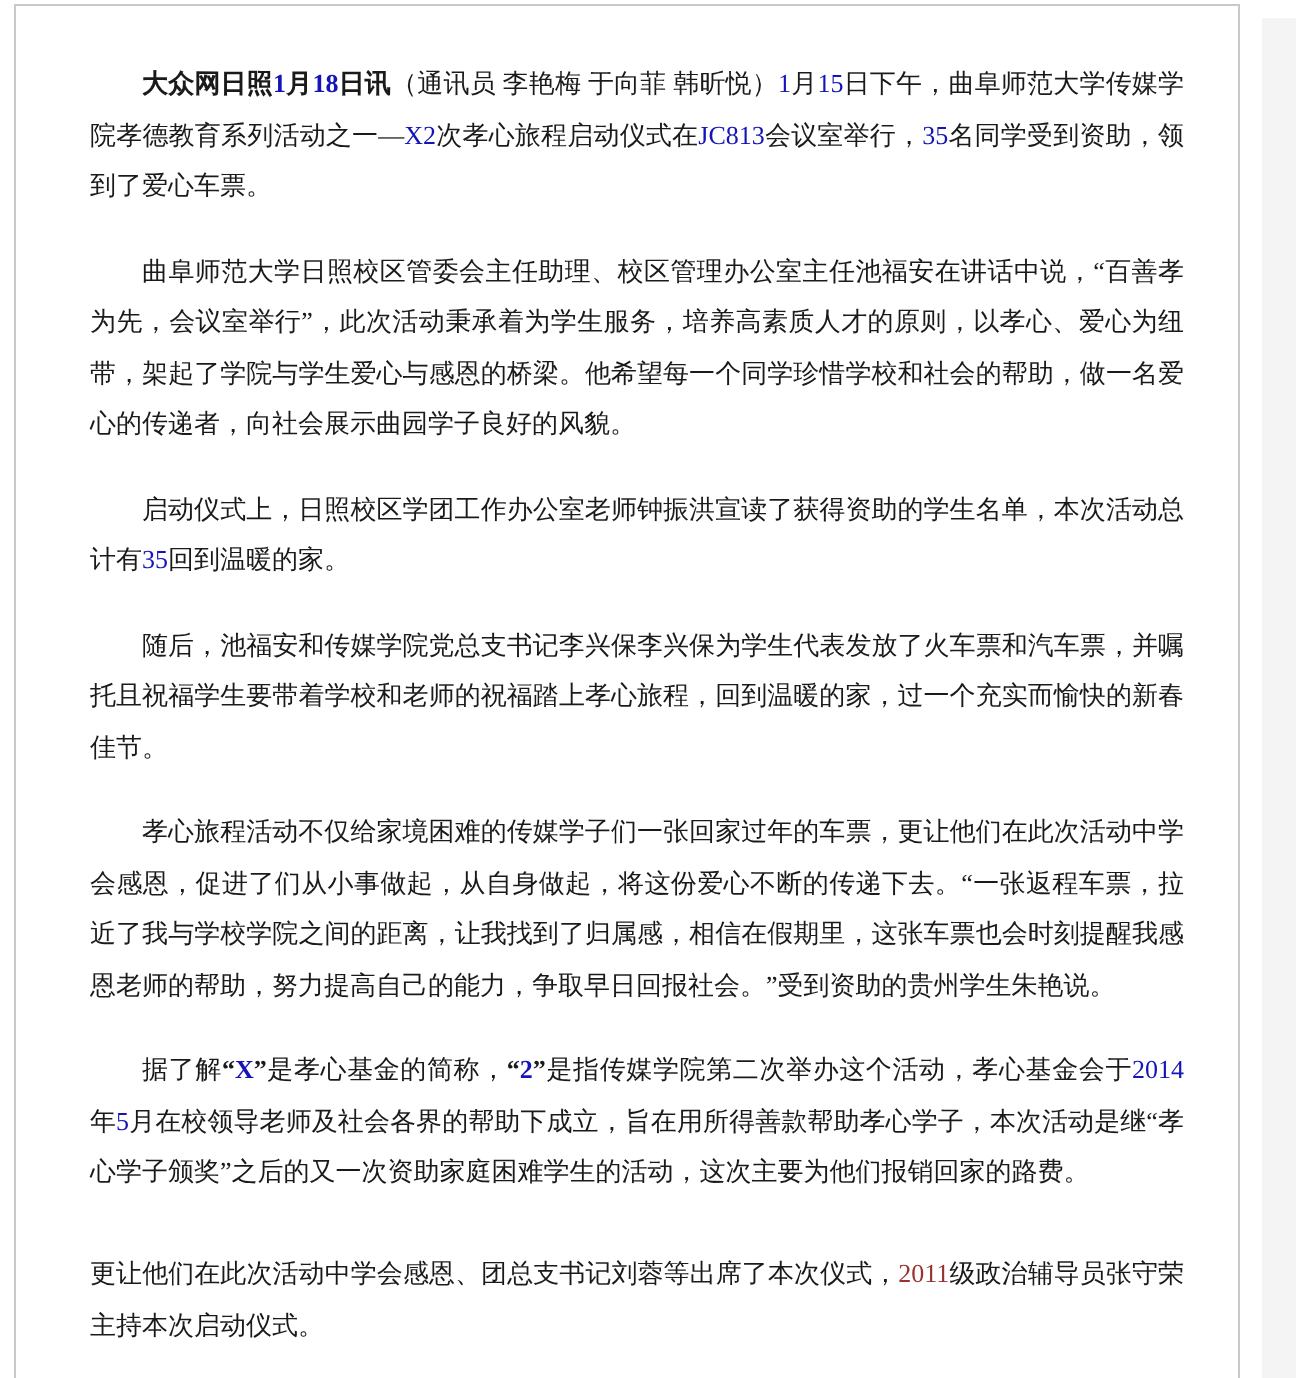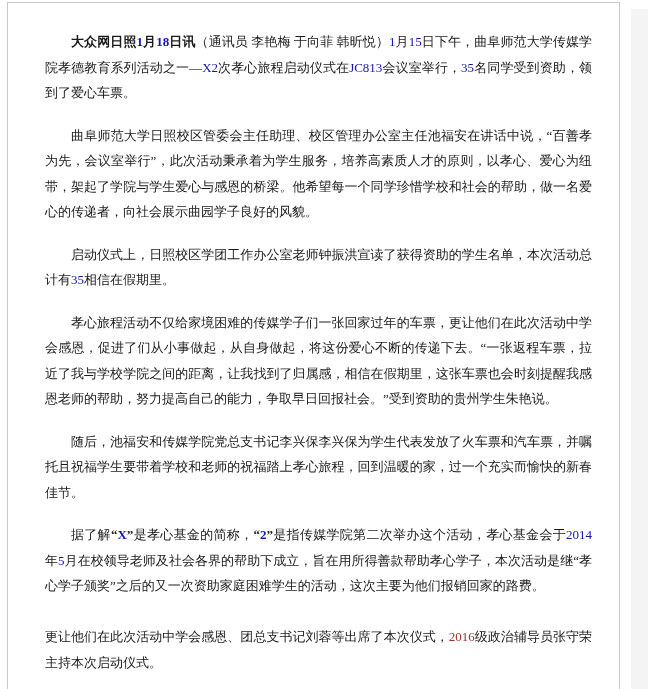--- a/index.html
+++ b/index.html
@@ -73,7 +73,7 @@
     <div class="article">
         <p class="indent"><span class="seg-b">大众网日照</span><span class="seg-numb">1</span><span class="seg-b">月</span><span class="seg-numb">18</span><span class="seg-b">日讯</span><span class="seg-n">（通讯员 李艳梅 于向菲 韩昕悦）</span><span class="seg-num">1</span><span class="seg-n">月</span><span class="seg-num">15</span><span class="seg-n">日下午，曲阜师范大学传媒学院孝德教育系列活动之一—</span><span class="seg-num">X2</span><span class="seg-n">次孝心旅程启动仪式在</span><span class="seg-num">JC813</span><span class="seg-n">会议室举行，</span><span class="seg-num">35</span><span class="seg-n">名同学受到资助，领到了爱心车票。</span></p>
         <p class="indent"><span class="seg-n">曲阜师范大学日照校区管委会主任助理、校区管理办公室主任池福安在讲话中说，“百善孝为先，会议室举行”，此次活动秉承着为学生服务，培养高素质人才的原则，以孝心、爱心为纽带，架起了学院与学生爱心与感恩的桥梁。他希望每一个同学珍惜学校和社会的帮助，做一名爱心的传递者，向社会展示曲园学子良好的风貌。</span></p>
-        <p class="indent"><span class="seg-n">启动仪式上，日照校区学团工作办公室老师钟振洪宣读了获得资助的学生名单，本次活动总计有</span><span class="seg-num">35</span><span class="seg-n">相信在假期里。</span></p>
+        <p class="indent"><span class="seg-n">启动仪式上，日照校区学团工作办公室老师钟振洪宣读了获得资助的学生名单，本次活动总计有</span><span class="seg-num">35</span><span class="seg-n">回到温暖的家。</span></p>
         <p class="indent"><span class="seg-n">孝心旅程活动不仅给家境困难的传媒学子们一张回家过年的车票，更让他们在此次活动中学会感恩，促进了们从小事做起，从自身做起，将这份爱心不断的传递下去。“一张返程车票，拉近了我与学校学院之间的距离，让我找到了归属感，相信在假期里，这张车票也会时刻提醒我感恩老师的帮助，努力提高自己的能力，争取早日回报社会。”受到资助的贵州学生朱艳说。</span></p>
         <p class="indent"><span class="seg-n">随后，池福安和传媒学院党总支书记李兴保李兴保为学生代表发放了火车票和汽车票，并嘱托且祝福学生要带着学校和老师的祝福踏上孝心旅程，回到温暖的家，过一个充实而愉快的新春佳节。</span></p>
         <p class="indent"><span class="seg-n">据了解</span><span class="seg-b">“</span><span class="seg-numb">X</span><span class="seg-b">”</span><span class="seg-n">是孝心基金的简称，</span><span class="seg-b">“</span><span class="seg-numb">2</span><span class="seg-b">”</span><span class="seg-n">是指传媒学院第二次举办这个活动，孝心基金会于</span><span class="seg-num">2014</span><span class="seg-n">年</span><span class="seg-num">5</span><span class="seg-n">月在校领导老师及社会各界的帮助下成立，旨在用所得善款帮助孝心学子，本次活动是继“孝心学子颁奖”之后的又一次资助家庭困难学生的活动，这次主要为他们报销回家的路费。</span></p>

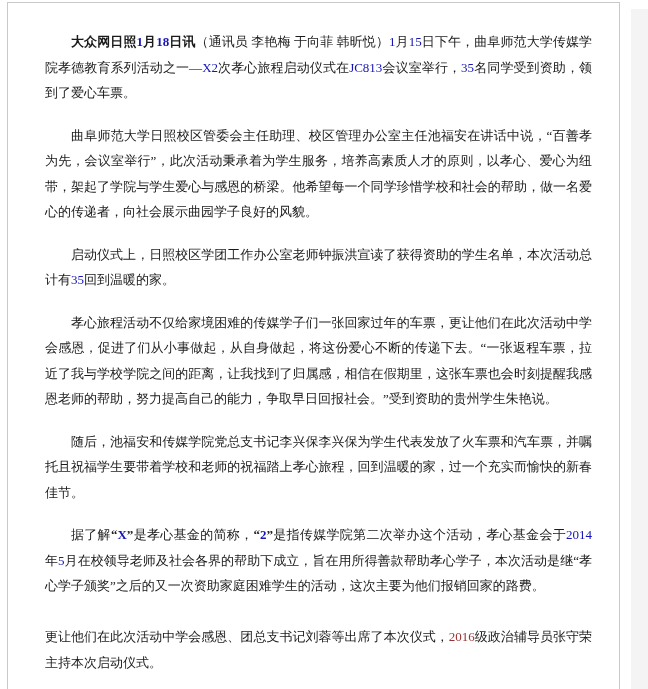--- a/index.html
+++ b/index.html
@@ -74,8 +74,8 @@
         <p class="indent"><span class="seg-b">大众网日照</span><span class="seg-numb">1</span><span class="seg-b">月</span><span class="seg-numb">18</span><span class="seg-b">日讯</span><span class="seg-n">（通讯员 李艳梅 于向菲 韩昕悦）</span><span class="seg-num">1</span><span class="seg-n">月</span><span class="seg-num">15</span><span class="seg-n">日下午，曲阜师范大学传媒学院孝德教育系列活动之一—</span><span class="seg-num">X2</span><span class="seg-n">次孝心旅程启动仪式在</span><span class="seg-num">JC813</span><span class="seg-n">会议室举行，</span><span class="seg-num">35</span><span class="seg-n">名同学受到资助，领到了爱心车票。</span></p>
         <p class="indent"><span class="seg-n">曲阜师范大学日照校区管委会主任助理、校区管理办公室主任池福安在讲话中说，“百善孝为先，会议室举行”，此次活动秉承着为学生服务，培养高素质人才的原则，以孝心、爱心为纽带，架起了学院与学生爱心与感恩的桥梁。他希望每一个同学珍惜学校和社会的帮助，做一名爱心的传递者，向社会展示曲园学子良好的风貌。</span></p>
         <p class="indent"><span class="seg-n">启动仪式上，日照校区学团工作办公室老师钟振洪宣读了获得资助的学生名单，本次活动总计有</span><span class="seg-num">35</span><span class="seg-n">回到温暖的家。</span></p>
+        <p class="indent"><span class="seg-n">随后，池福安和传媒学院党总支书记李兴保李兴保为学生代表发放了火车票和汽车票，并嘱托且祝福学生要带着学校和老师的祝福踏上孝心旅程，回到温暖的家，过一个充实而愉快的新春佳节。</span></p>
         <p class="indent"><span class="seg-n">孝心旅程活动不仅给家境困难的传媒学子们一张回家过年的车票，更让他们在此次活动中学会感恩，促进了们从小事做起，从自身做起，将这份爱心不断的传递下去。“一张返程车票，拉近了我与学校学院之间的距离，让我找到了归属感，相信在假期里，这张车票也会时刻提醒我感恩老师的帮助，努力提高自己的能力，争取早日回报社会。”受到资助的贵州学生朱艳说。</span></p>
-        <p class="indent"><span class="seg-n">随后，池福安和传媒学院党总支书记李兴保李兴保为学生代表发放了火车票和汽车票，并嘱托且祝福学生要带着学校和老师的祝福踏上孝心旅程，回到温暖的家，过一个充实而愉快的新春佳节。</span></p>
         <p class="indent"><span class="seg-n">据了解</span><span class="seg-b">“</span><span class="seg-numb">X</span><span class="seg-b">”</span><span class="seg-n">是孝心基金的简称，</span><span class="seg-b">“</span><span class="seg-numb">2</span><span class="seg-b">”</span><span class="seg-n">是指传媒学院第二次举办这个活动，孝心基金会于</span><span class="seg-num">2014</span><span class="seg-n">年</span><span class="seg-num">5</span><span class="seg-n">月在校领导老师及社会各界的帮助下成立，旨在用所得善款帮助孝心学子，本次活动是继“孝心学子颁奖”之后的又一次资助家庭困难学生的活动，这次主要为他们报销回家的路费。</span></p>
         <p class=" gap"><span class="seg-n">更让他们在此次活动中学会感恩、团总支书记刘蓉等出席了本次仪式，</span><span class="seg-red">2016</span><span class="seg-n">级政治辅导员张守荣主持本次启动仪式。</span></p>
       </div>

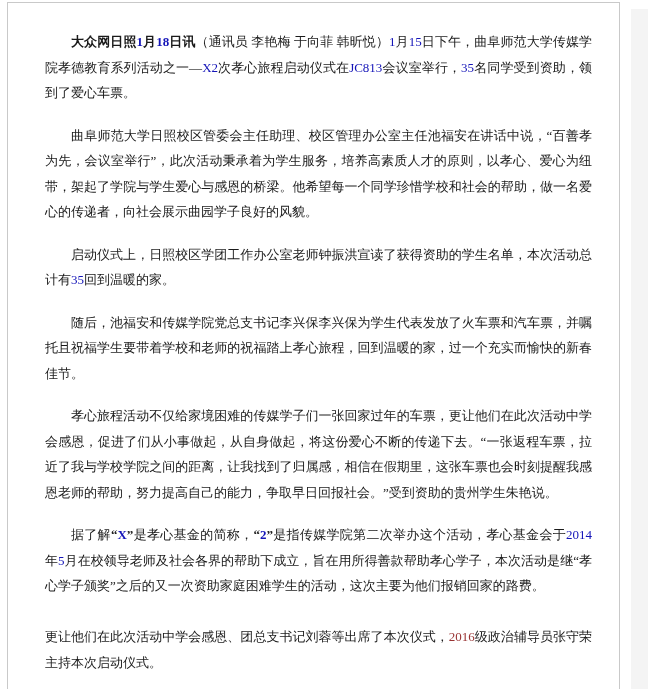--- a/index.html
+++ b/index.html
@@ -77,7 +77,7 @@
         <p class="indent"><span class="seg-n">随后，池福安和传媒学院党总支书记李兴保李兴保为学生代表发放了火车票和汽车票，并嘱托且祝福学生要带着学校和老师的祝福踏上孝心旅程，回到温暖的家，过一个充实而愉快的新春佳节。</span></p>
         <p class="indent"><span class="seg-n">孝心旅程活动不仅给家境困难的传媒学子们一张回家过年的车票，更让他们在此次活动中学会感恩，促进了们从小事做起，从自身做起，将这份爱心不断的传递下去。“一张返程车票，拉近了我与学校学院之间的距离，让我找到了归属感，相信在假期里，这张车票也会时刻提醒我感恩老师的帮助，努力提高自己的能力，争取早日回报社会。”受到资助的贵州学生朱艳说。</span></p>
         <p class="indent"><span class="seg-n">据了解</span><span class="seg-b">“</span><span class="seg-numb">X</span><span class="seg-b">”</span><span class="seg-n">是孝心基金的简称，</span><span class="seg-b">“</span><span class="seg-numb">2</span><span class="seg-b">”</span><span class="seg-n">是指传媒学院第二次举办这个活动，孝心基金会于</span><span class="seg-num">2014</span><span class="seg-n">年</span><span class="seg-num">5</span><span class="seg-n">月在校领导老师及社会各界的帮助下成立，旨在用所得善款帮助孝心学子，本次活动是继“孝心学子颁奖”之后的又一次资助家庭困难学生的活动，这次主要为他们报销回家的路费。</span></p>
-        <p class=" gap"><span class="seg-n">更让他们在此次活动中学会感恩、团总支书记刘蓉等出席了本次仪式，</span><span class="seg-red">2016</span><span class="seg-n">级政治辅导员张守荣主持本次启动仪式。</span></p>
+        <p class=" gap"><span class="seg-n">更让他们在此次活动中学会感恩、团总支书记刘蓉等出席了本次仪式，</span><span class="seg-red">2011</span><span class="seg-n">级政治辅导员张守荣主持本次启动仪式。</span></p>
       </div>
     <div class="footer">
       <div class="footer-line">初审编辑：张丽</div>

